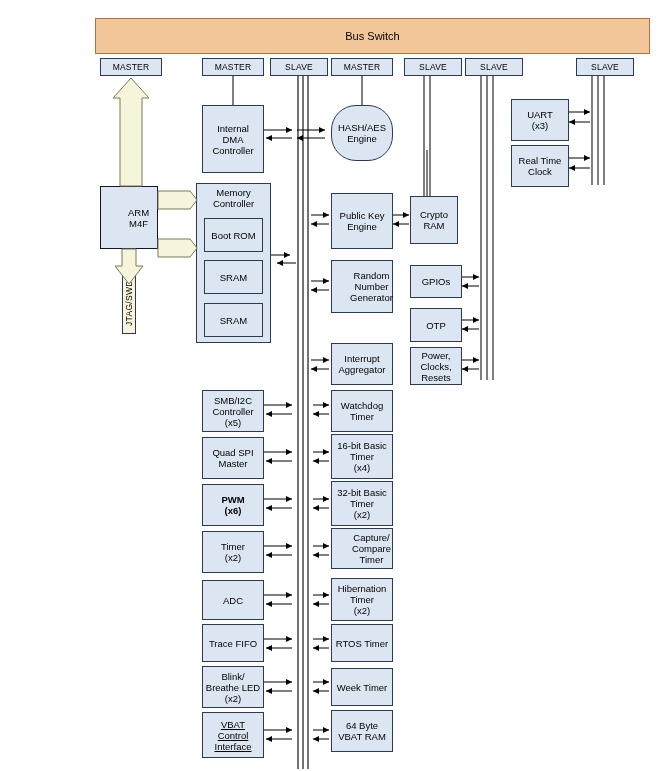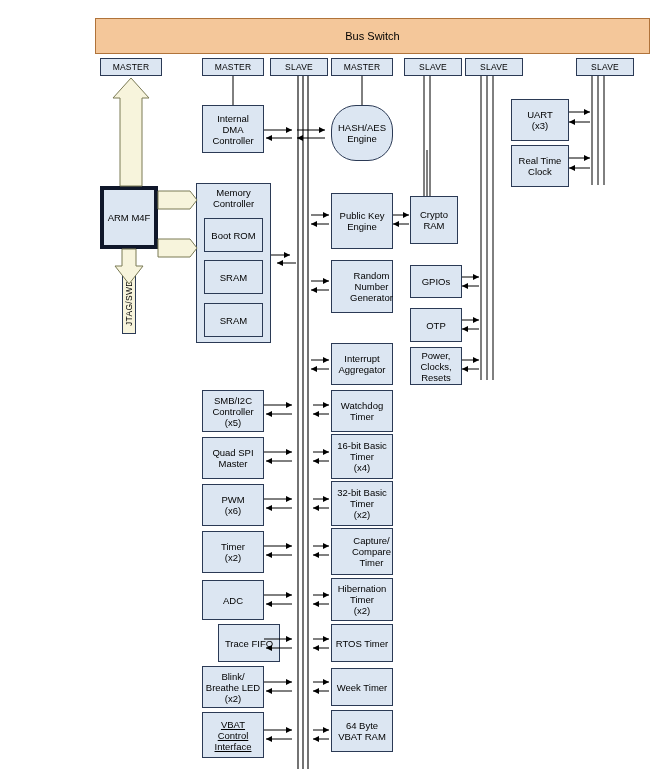--- a/index.html
+++ b/index.html
@@ -118,7 +118,7 @@
   <div class="box" style="left:204px; top:260px; width:59px; height:34px;">SRAM</div>
   <div class="box" style="left:204px; top:303px; width:59px; height:34px;">SRAM</div>
 
-  <div class="box" style="left:202px; top:105px; width:62px; height:48px;">Internal
+  <div class="box" style="left:202px; top:105px; width:62px; height:68px;">Internal
 DMA
 Controller</div>
 

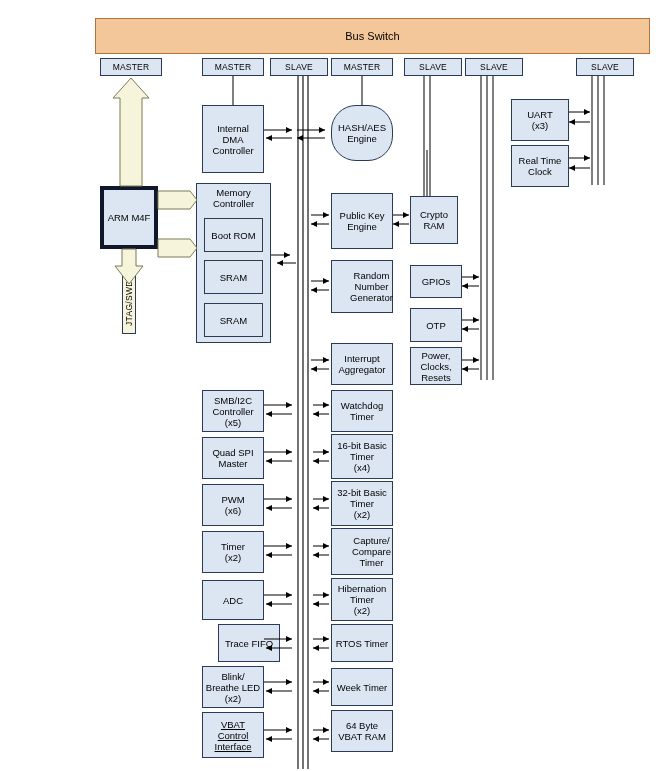--- a/index.html
+++ b/index.html
@@ -48,8 +48,9 @@
   }
   .arm {
     background: #dce6f2;
-    border: 4px solid #0f172a;
+    border: 1px solid #0f172a;
     font-size: 9.5px;
+    padding-left: 20px;
   }
   .groupbox {
     position: absolute;

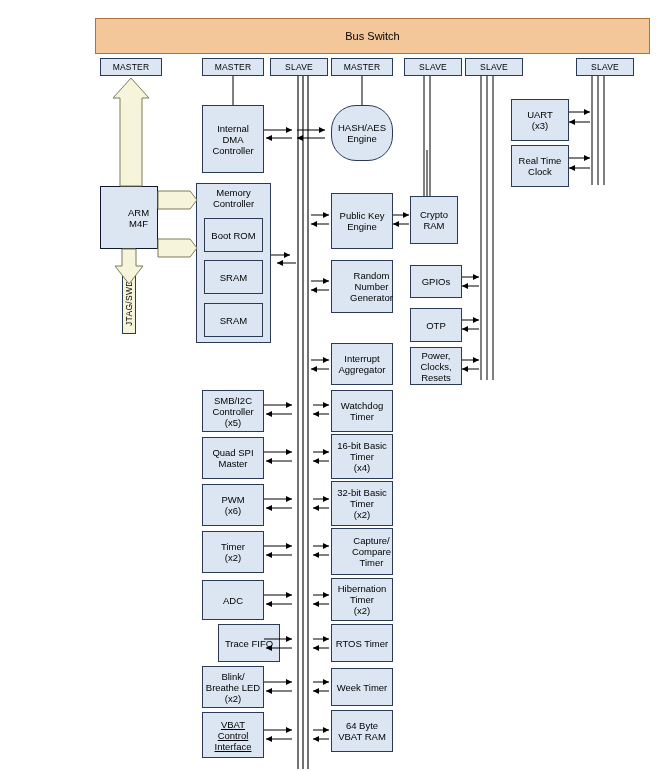--- a/index.html
+++ b/index.html
@@ -128,7 +128,7 @@
 (x5)</div>
   <div class="box" style="left:202px; top:437px; width:62px; height:42px;">Quad SPI
 Master</div>
-  <div class="box" style="left:202px; top:484px; width:62px; height:42px;">PWM
+  <div class="box" style="left:202px; top:484px; width:62px; height:42px;font-weight:bold;">PWM
 (x6)</div>
   <div class="box" style="left:202px; top:531px; width:62px; height:42px;">Timer
 (x2)</div>

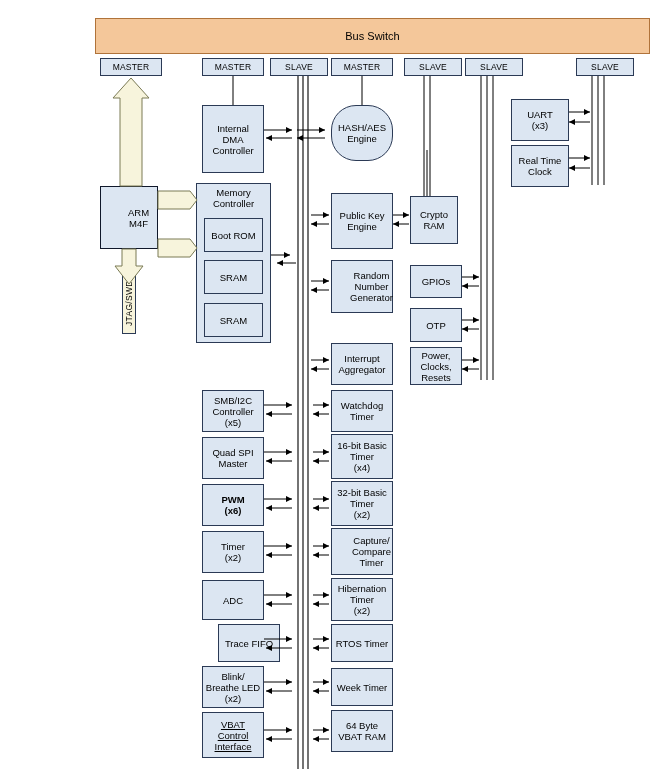--- a/index.html
+++ b/index.html
@@ -158,7 +158,7 @@
   <div class="box" style="left:331px; top:481px; width:62px; height:45px;">32-bit Basic
 Timer
 (x2)</div>
-  <div class="box" style="left:331px; top:528px; width:62px; height:47px;padding-left:20px;">Capture/
+  <div class="box" style="left:331px; top:528px; width:62px; height:41px;padding-left:20px;">Capture/
 Compare
 Timer</div>
   <div class="box" style="left:331px; top:578px; width:62px; height:43px;">Hibernation

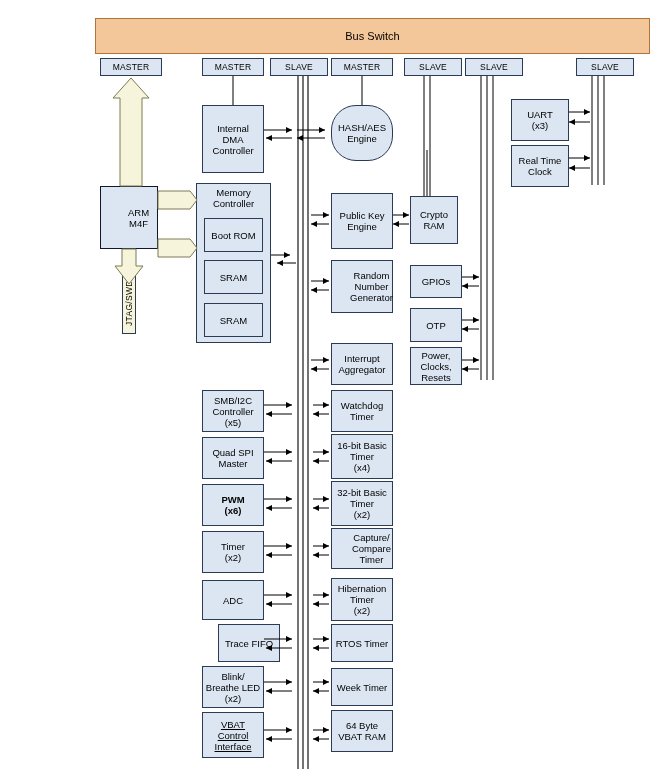--- a/index.html
+++ b/index.html
@@ -133,7 +133,7 @@
   <div class="box" style="left:202px; top:531px; width:62px; height:42px;">Timer
 (x2)</div>
   <div class="box" style="left:202px; top:580px; width:62px; height:40px;">ADC</div>
-  <div class="box" style="left:202px; top:624px; width:62px; height:38px;margin-left:16px;">Trace FIFO</div>
+  <div class="box" style="left:202px; top:624px; width:62px; height:38px;">Trace FIFO</div>
   <div class="box" style="left:202px; top:666px; width:62px; height:42px;">Blink/
 Breathe LED
 (x2)</div>

